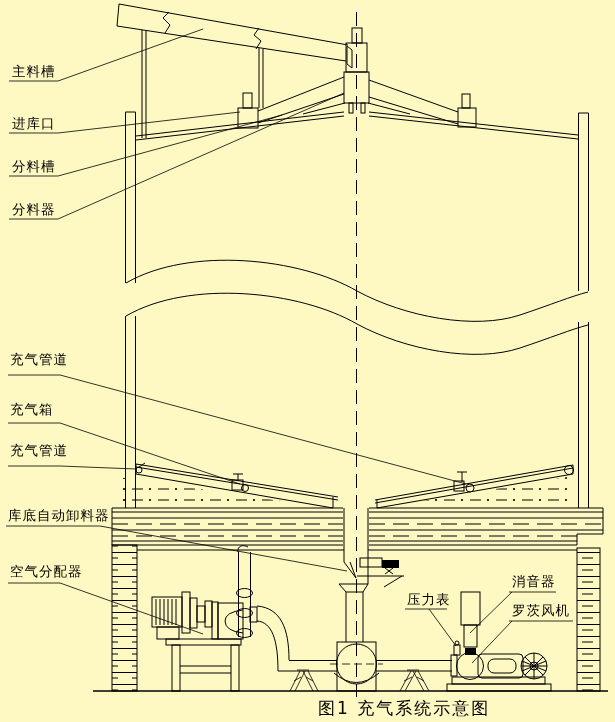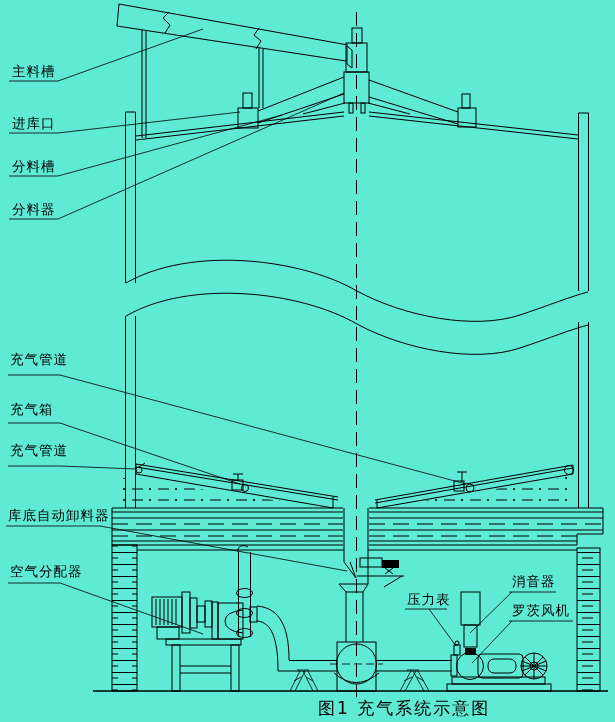--- a/index.html
+++ b/index.html
@@ -3,7 +3,7 @@
 <meta charset="utf-8">
 <style>
   html,body{margin:0;padding:0;background:#ffffff;}
-  .stage{width:615px;height:722px;background:#5eead4;position:relative;overflow:hidden;}
+  .stage{width:615px;height:722px;background:#fef9c3;position:relative;overflow:hidden;}
   svg{display:block;}
   svg text{font-family:"DejaVu Sans","Liberation Sans",sans-serif;fill:#000;}
   .lbl{font-size:13.5px;letter-spacing:1px;}

